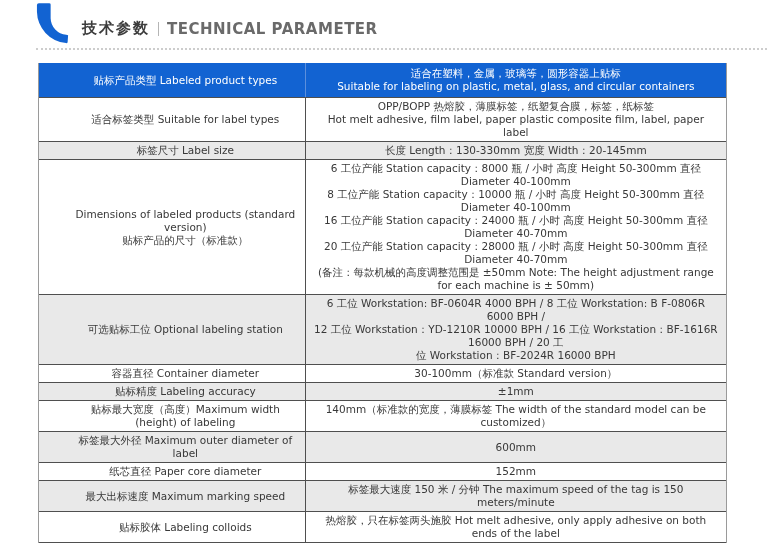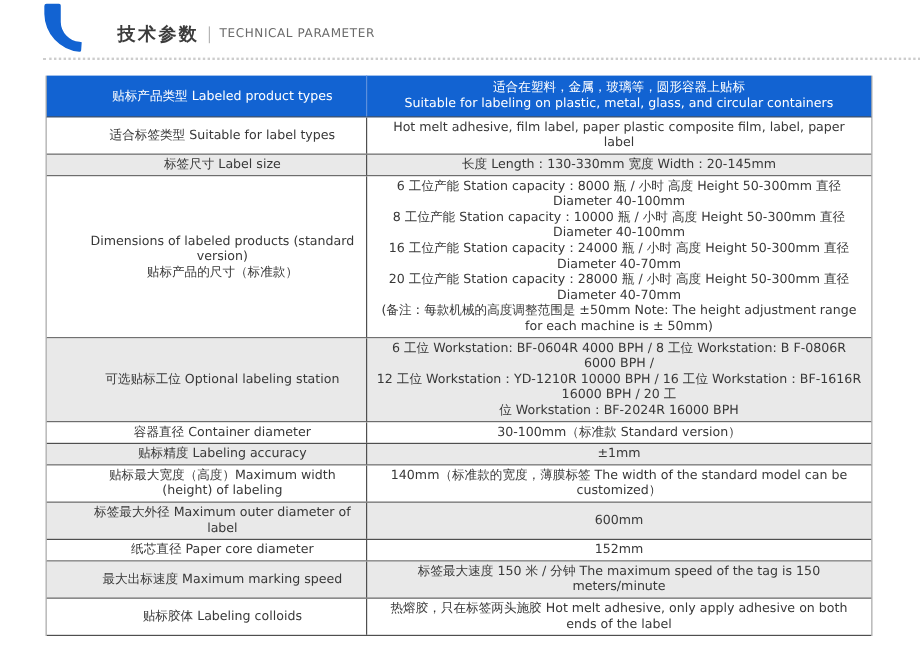--- a/index.html
+++ b/index.html
@@ -15,7 +15,7 @@
   
   .titlebar {
     position: absolute; left: 36px; top: 2px;
-    display: flex; align-items: flex-end; gap: 16px;
+    display: flex; align-items: flex-end;
   }
   .brand-mark { width: 34px; height: 42px; margin-right: 12px; }
   .title-group { display: flex; align-items: center; padding-bottom: 6px; }

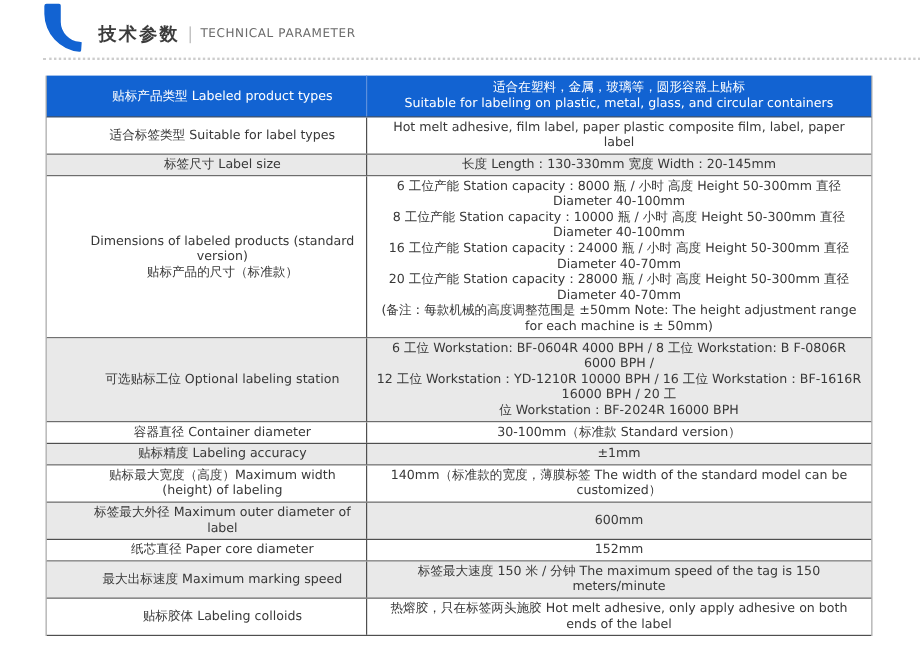--- a/index.html
+++ b/index.html
@@ -26,7 +26,7 @@
     width: 1px; height: 14px; background: #b5b5b5; margin: 0 8px;
   }
   .title-en {
-    font-size: 10px; color: #6a6a6a; letter-spacing: 0.5px;
+    font-size: 15px; color: #6a6a6a; letter-spacing: 0.5px; font-weight: bold;
   }
   .dotted-rule {
     position: absolute; left: 36px; right: 0; top: 48px;

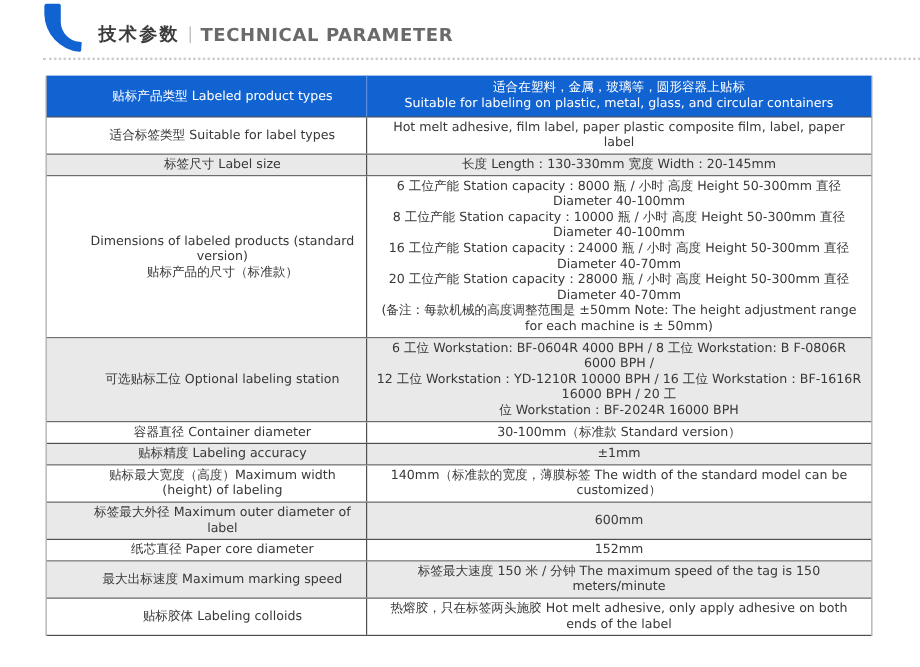--- a/index.html
+++ b/index.html
@@ -94,6 +94,7 @@
           <div class="line">适合标签类型 Suitable for label types</div>
         </div>
         <div class="cell right">
+          <div class="line">OPP/BOPP 热熔胶，薄膜标签，纸塑复合膜，标签，纸标签</div>
           <div class="line">Hot melt adhesive, film label, paper plastic composite film, label, paper label</div>
         </div>
       </div>

